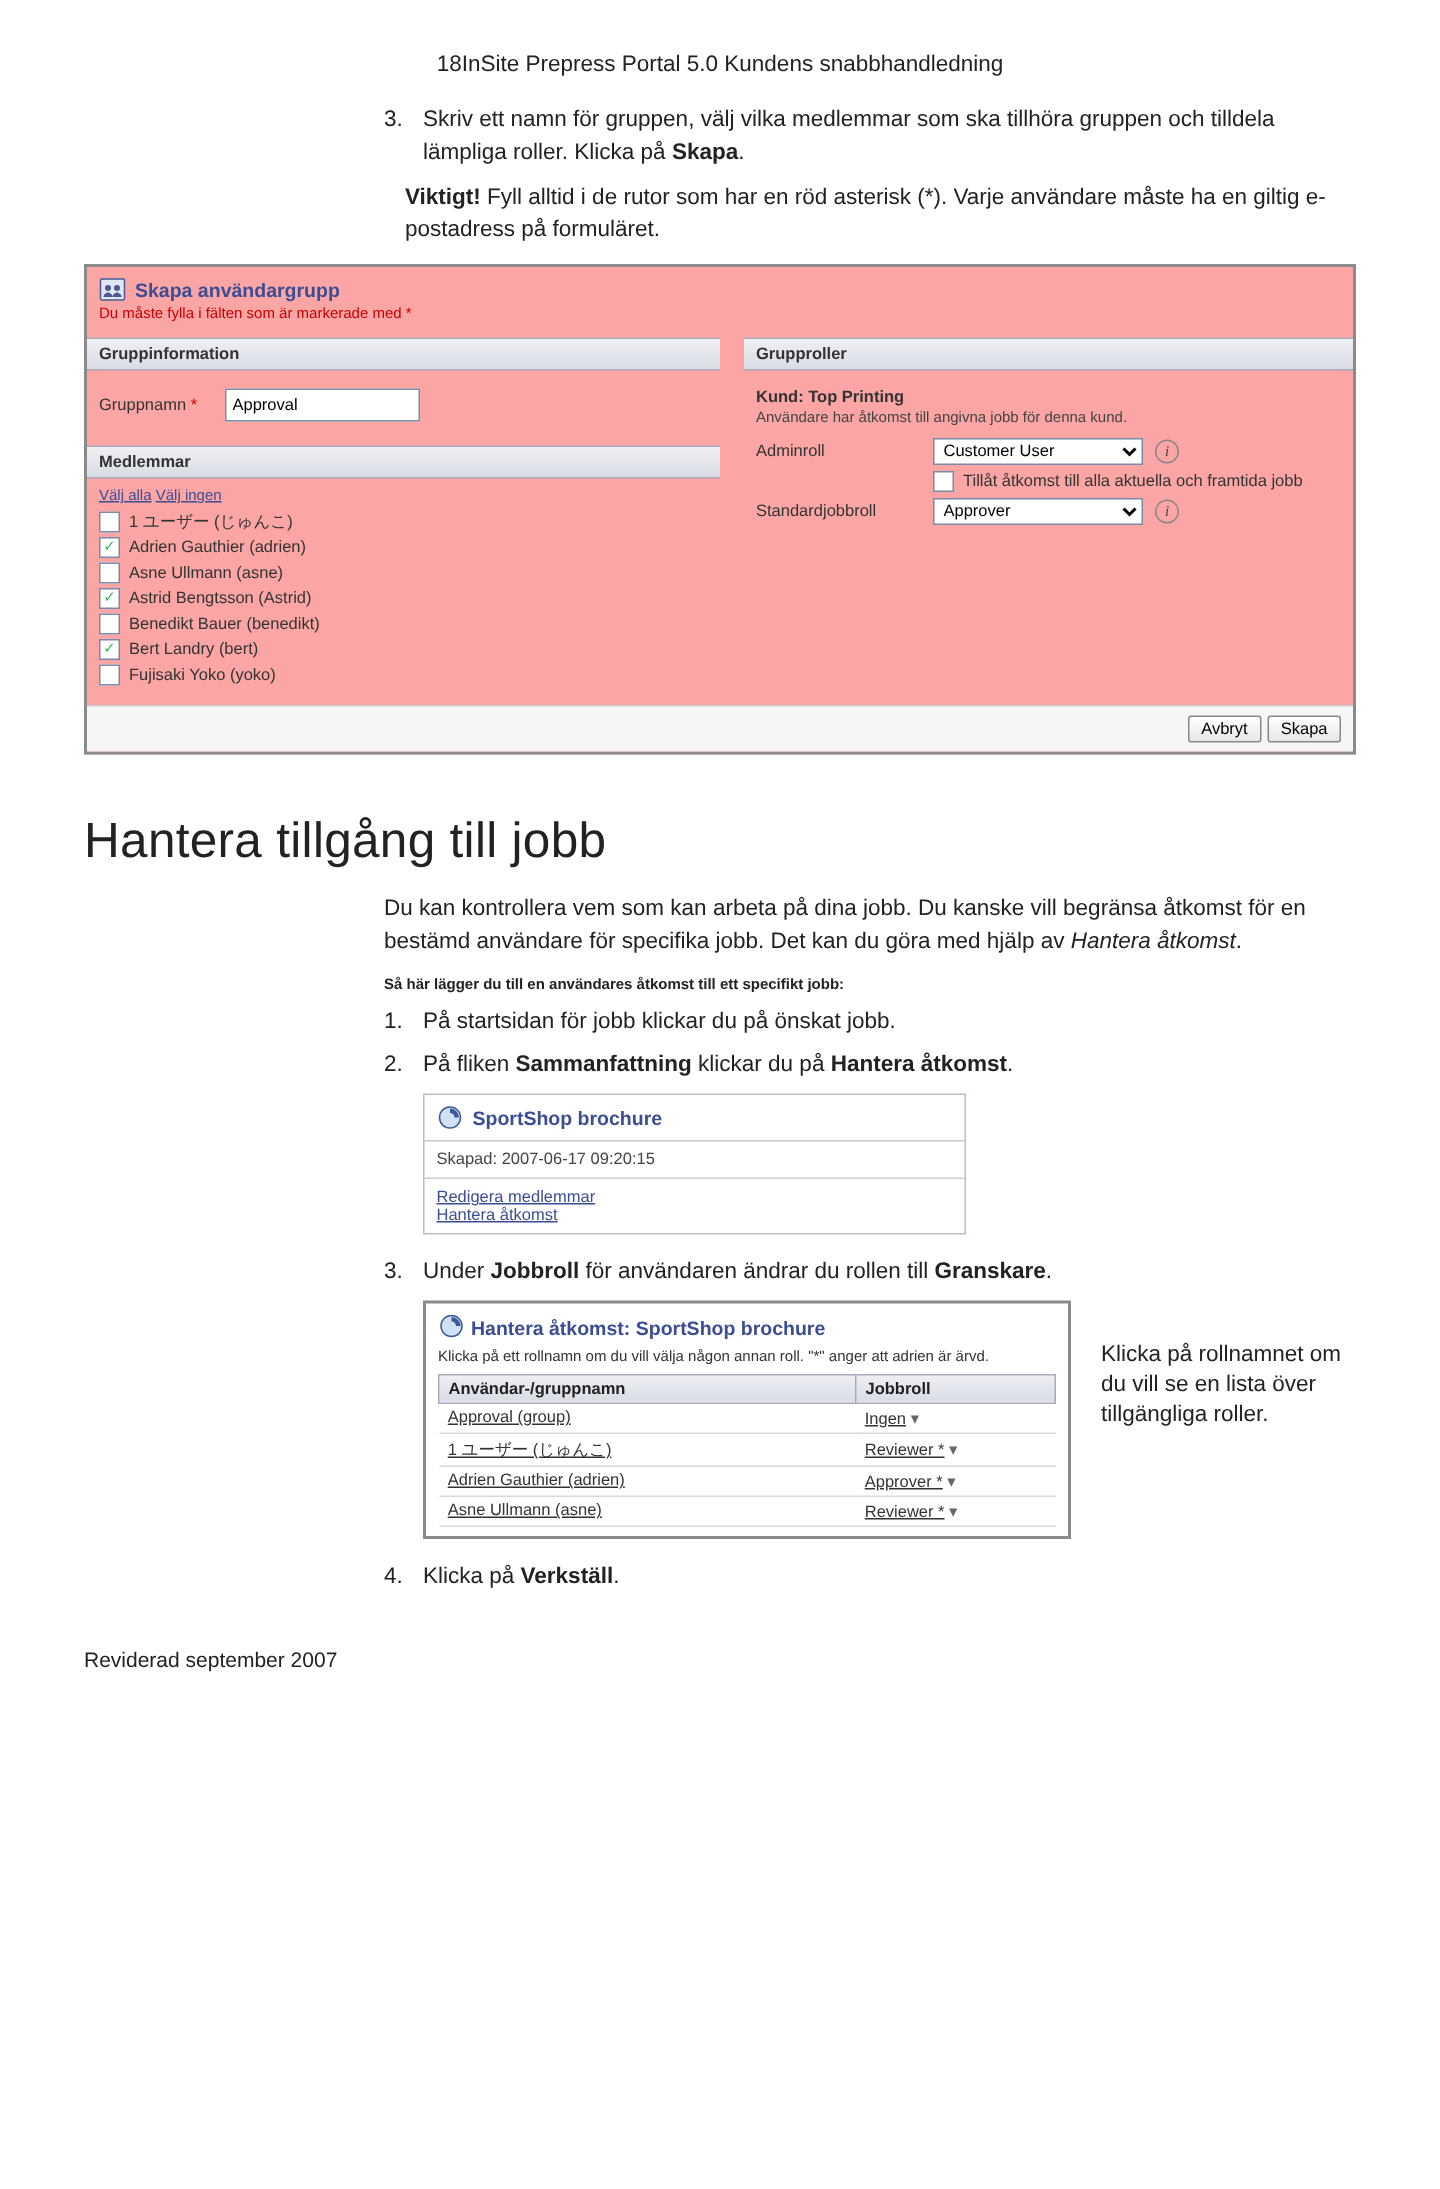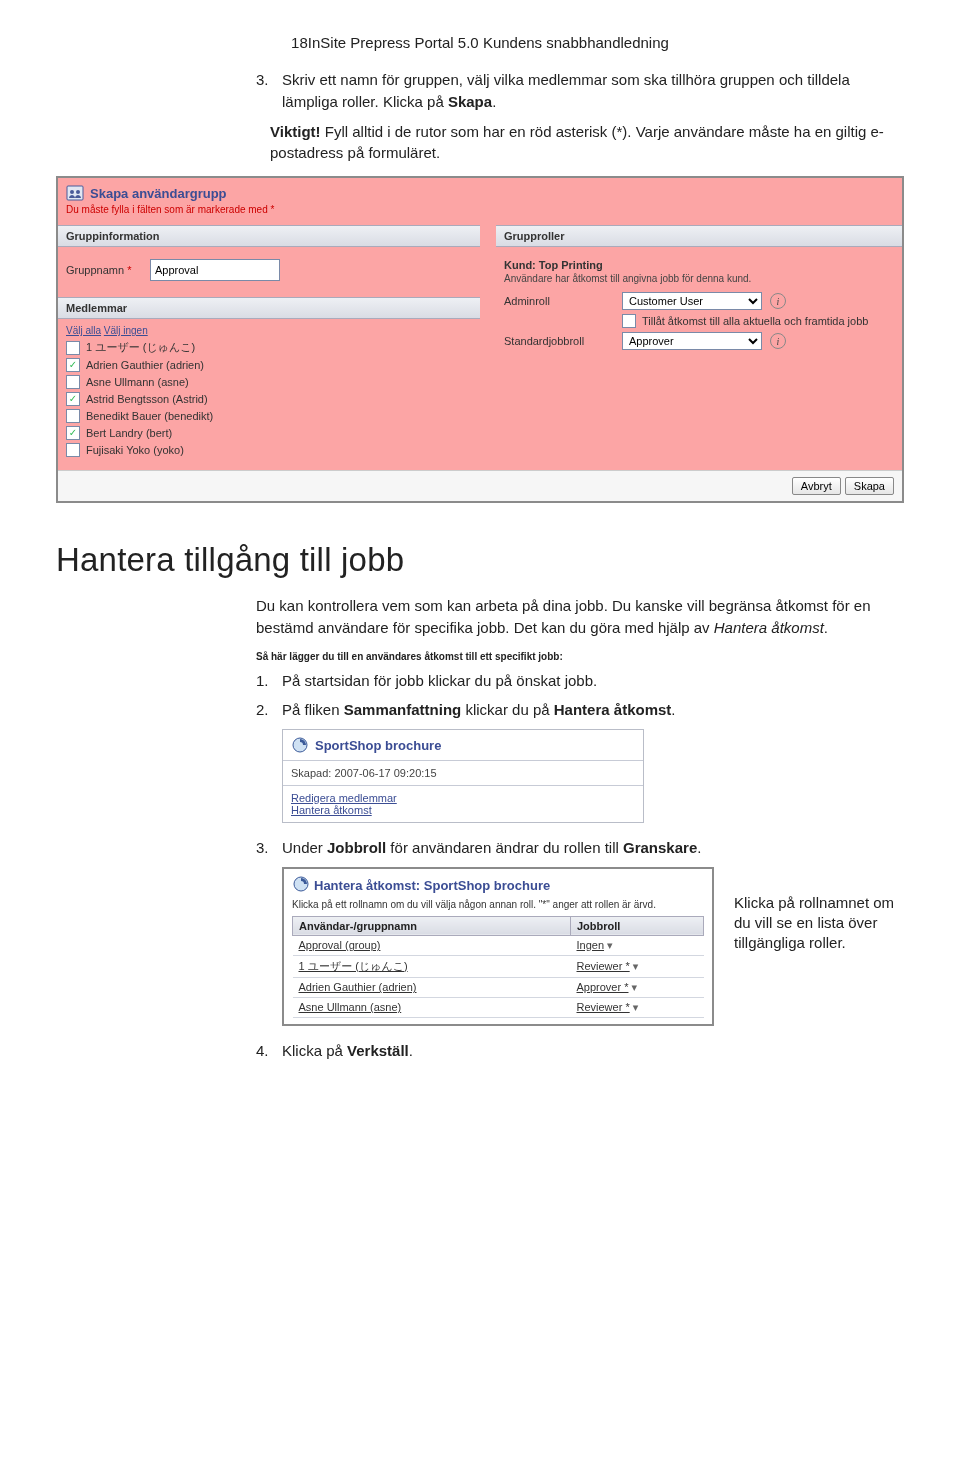--- a/index.html
+++ b/index.html
@@ -227,7 +227,7 @@
               </svg>
             <span>Hantera åtkomst: SportShop brochure</span>
           </div>
-          <div class="mdesc">Klicka på ett rollnamn om du vill välja någon annan roll. "*" anger att rollen är ärvd.</div>
+          <div class="mdesc">Klicka på ett rollnamn om du vill välja någon annan roll. "*" anger att adrien är ärvd.</div>
           <table class="mtbl">
             <thead>
                 <tr>

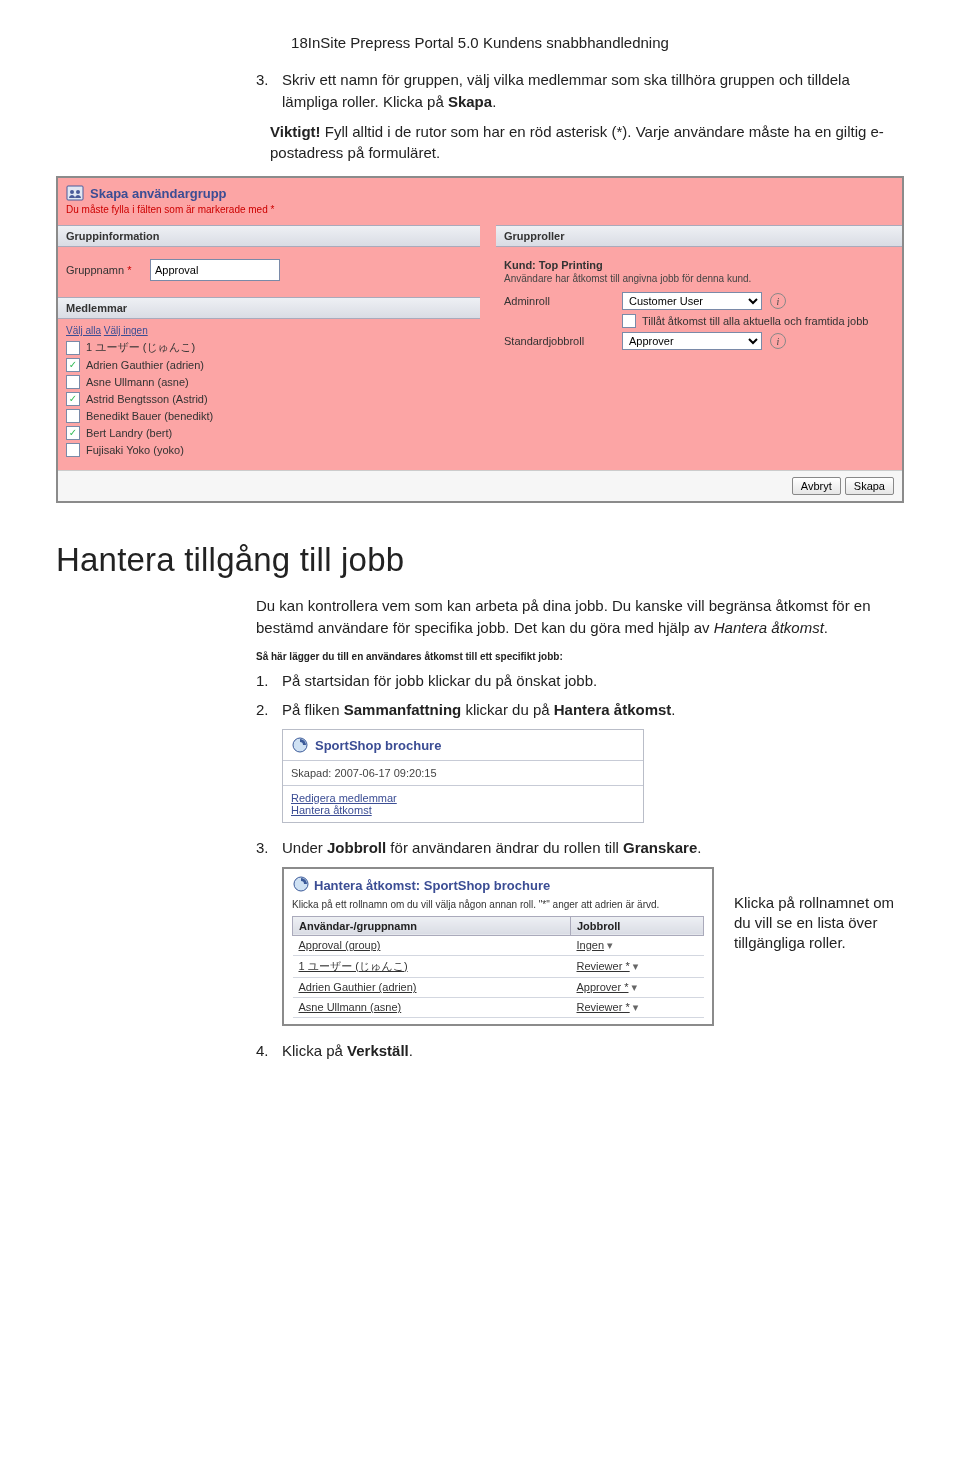--- a/index.html
+++ b/index.html
@@ -267,6 +267,7 @@
     </div>
   </div>
 
+  <div class="footer">Reviderad september 2007</div>
 </div>
 
 </body></html>

